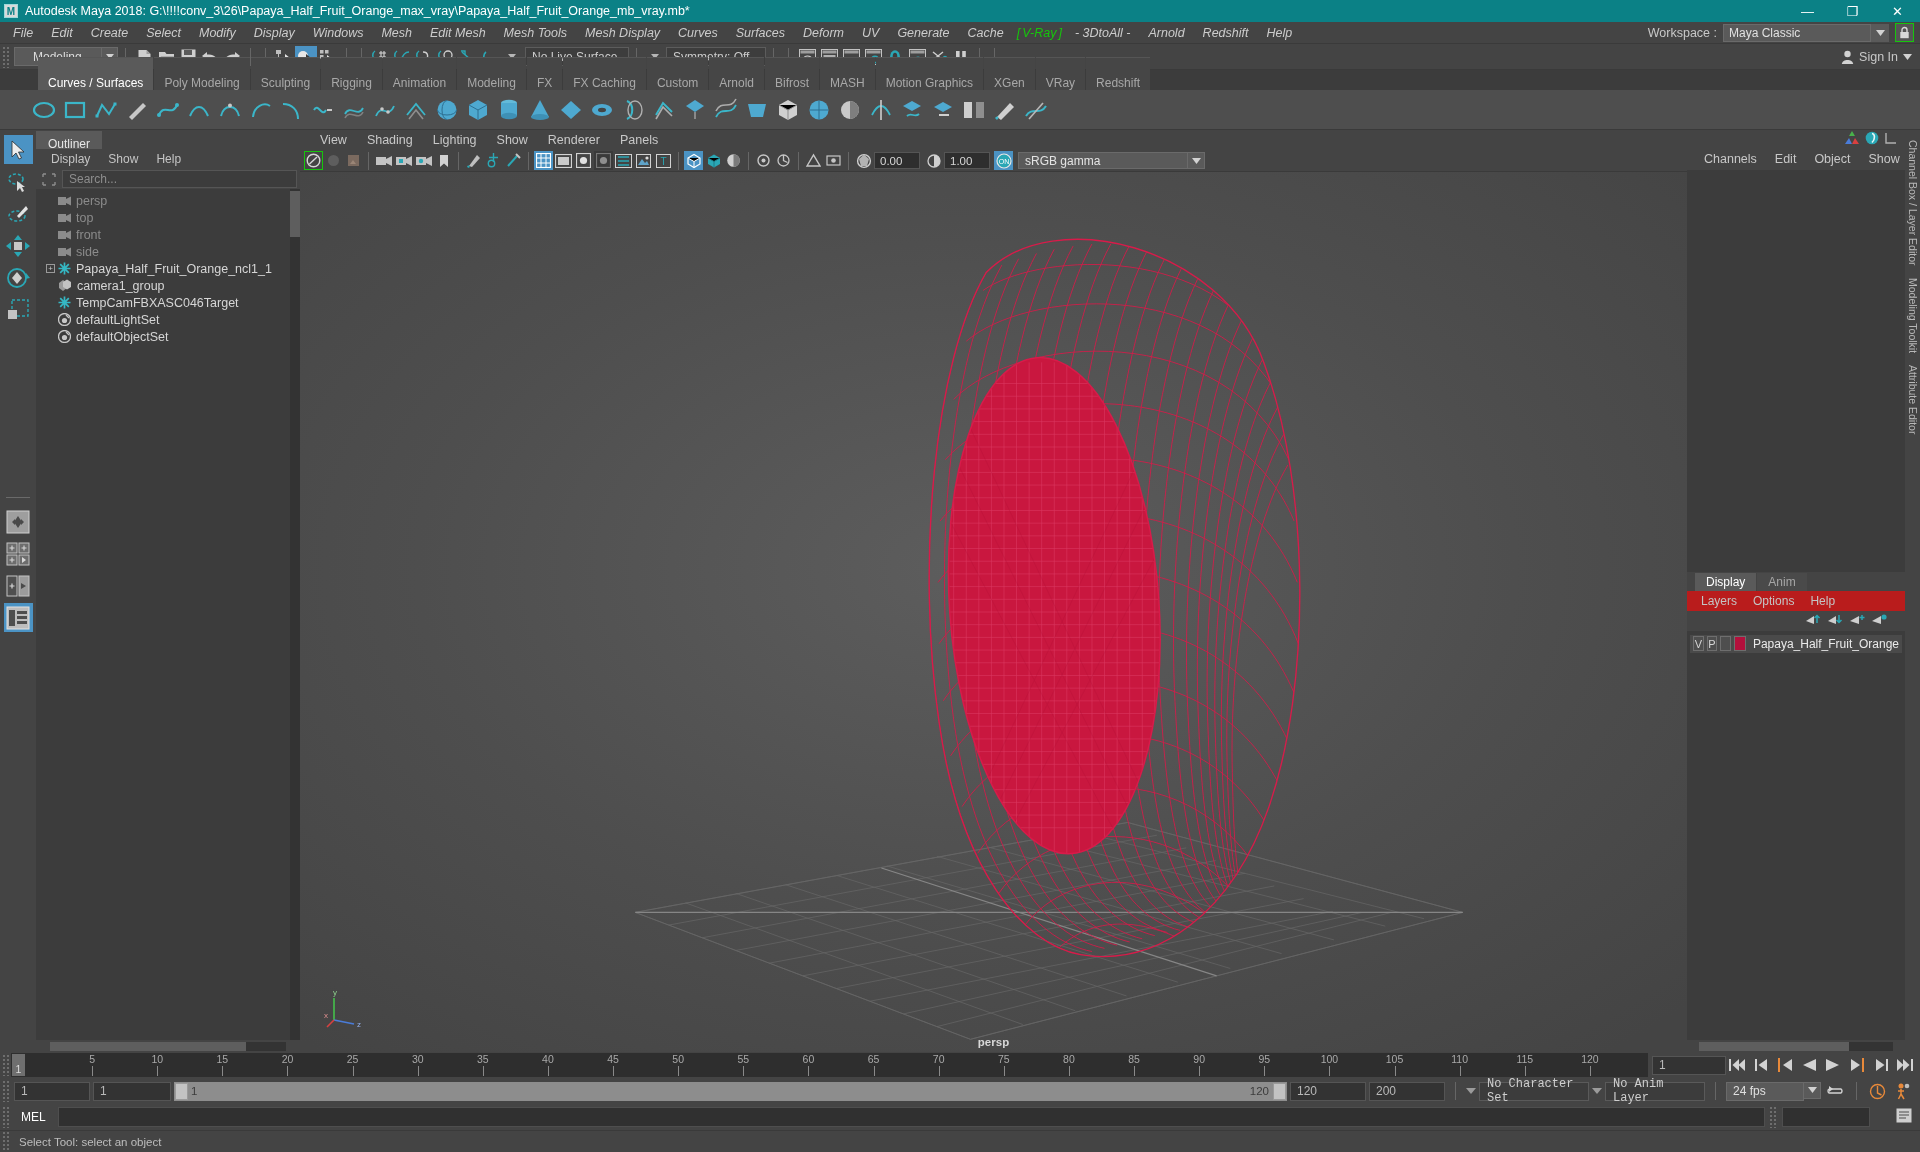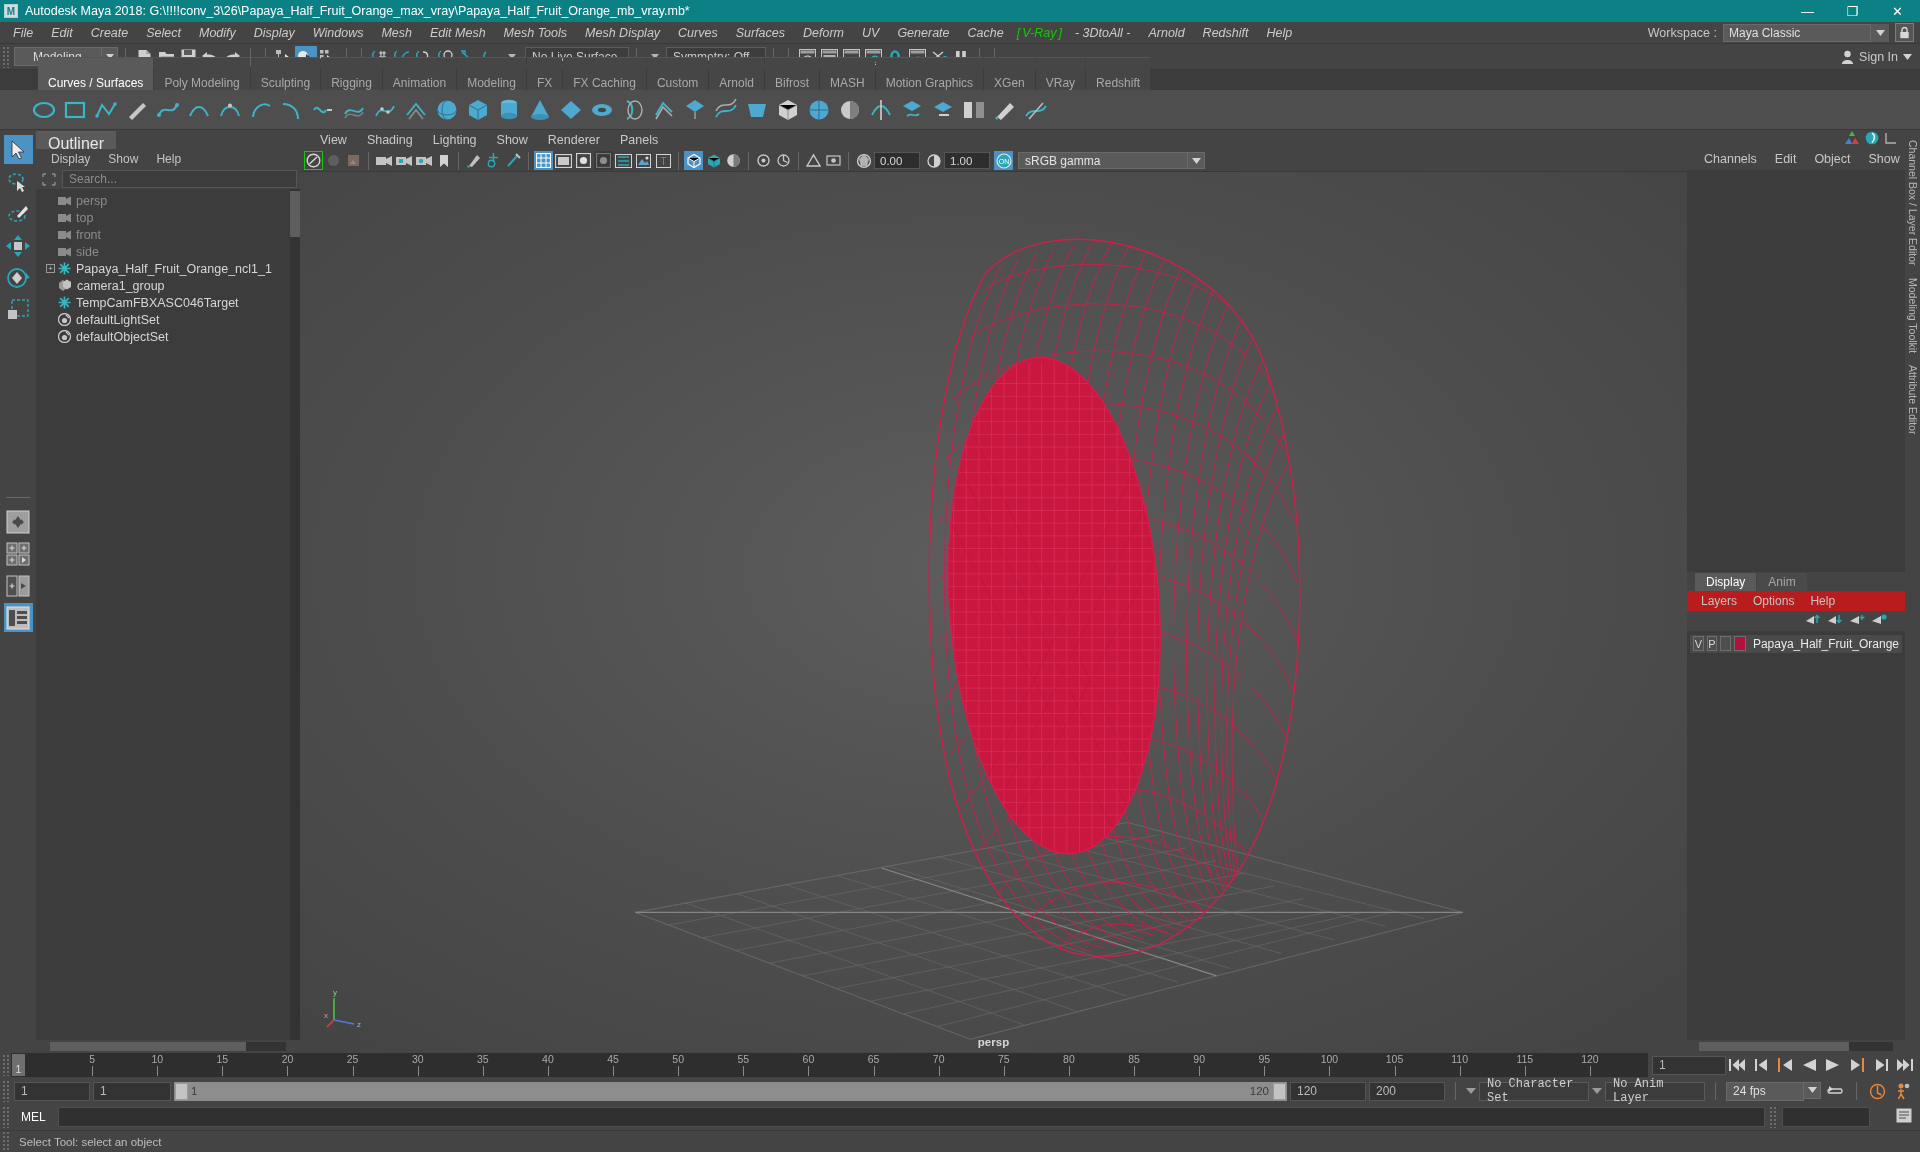--- a/index.html
+++ b/index.html
@@ -111,7 +111,7 @@
   .outliner { width:264px;background:#3c3c3c;display:flex;flex-direction:column;flex:0 0 264px; }
   .panel-tabrow { height:19px;background:#444;display:flex;align-items:flex-end; }
   .panel-tab {
-    height:18px;line-height:18px;padding:4px 12px;background:#5a5a5a;color:#e6e6e6;font-size:16px;
+    height:18px;line-height:18px;padding:4px 12px;background:#5a5a5a;color:#e6e6e6;font-size:12px;
   }
   .panel-menu { height:20px;display:flex;align-items:center;gap:0;background:#444;padding-left:6px; }
   .panel-menu span{ padding:0 9px;font-size:12px;color:#c4c4c4;height:20px;line-height:20px; }

